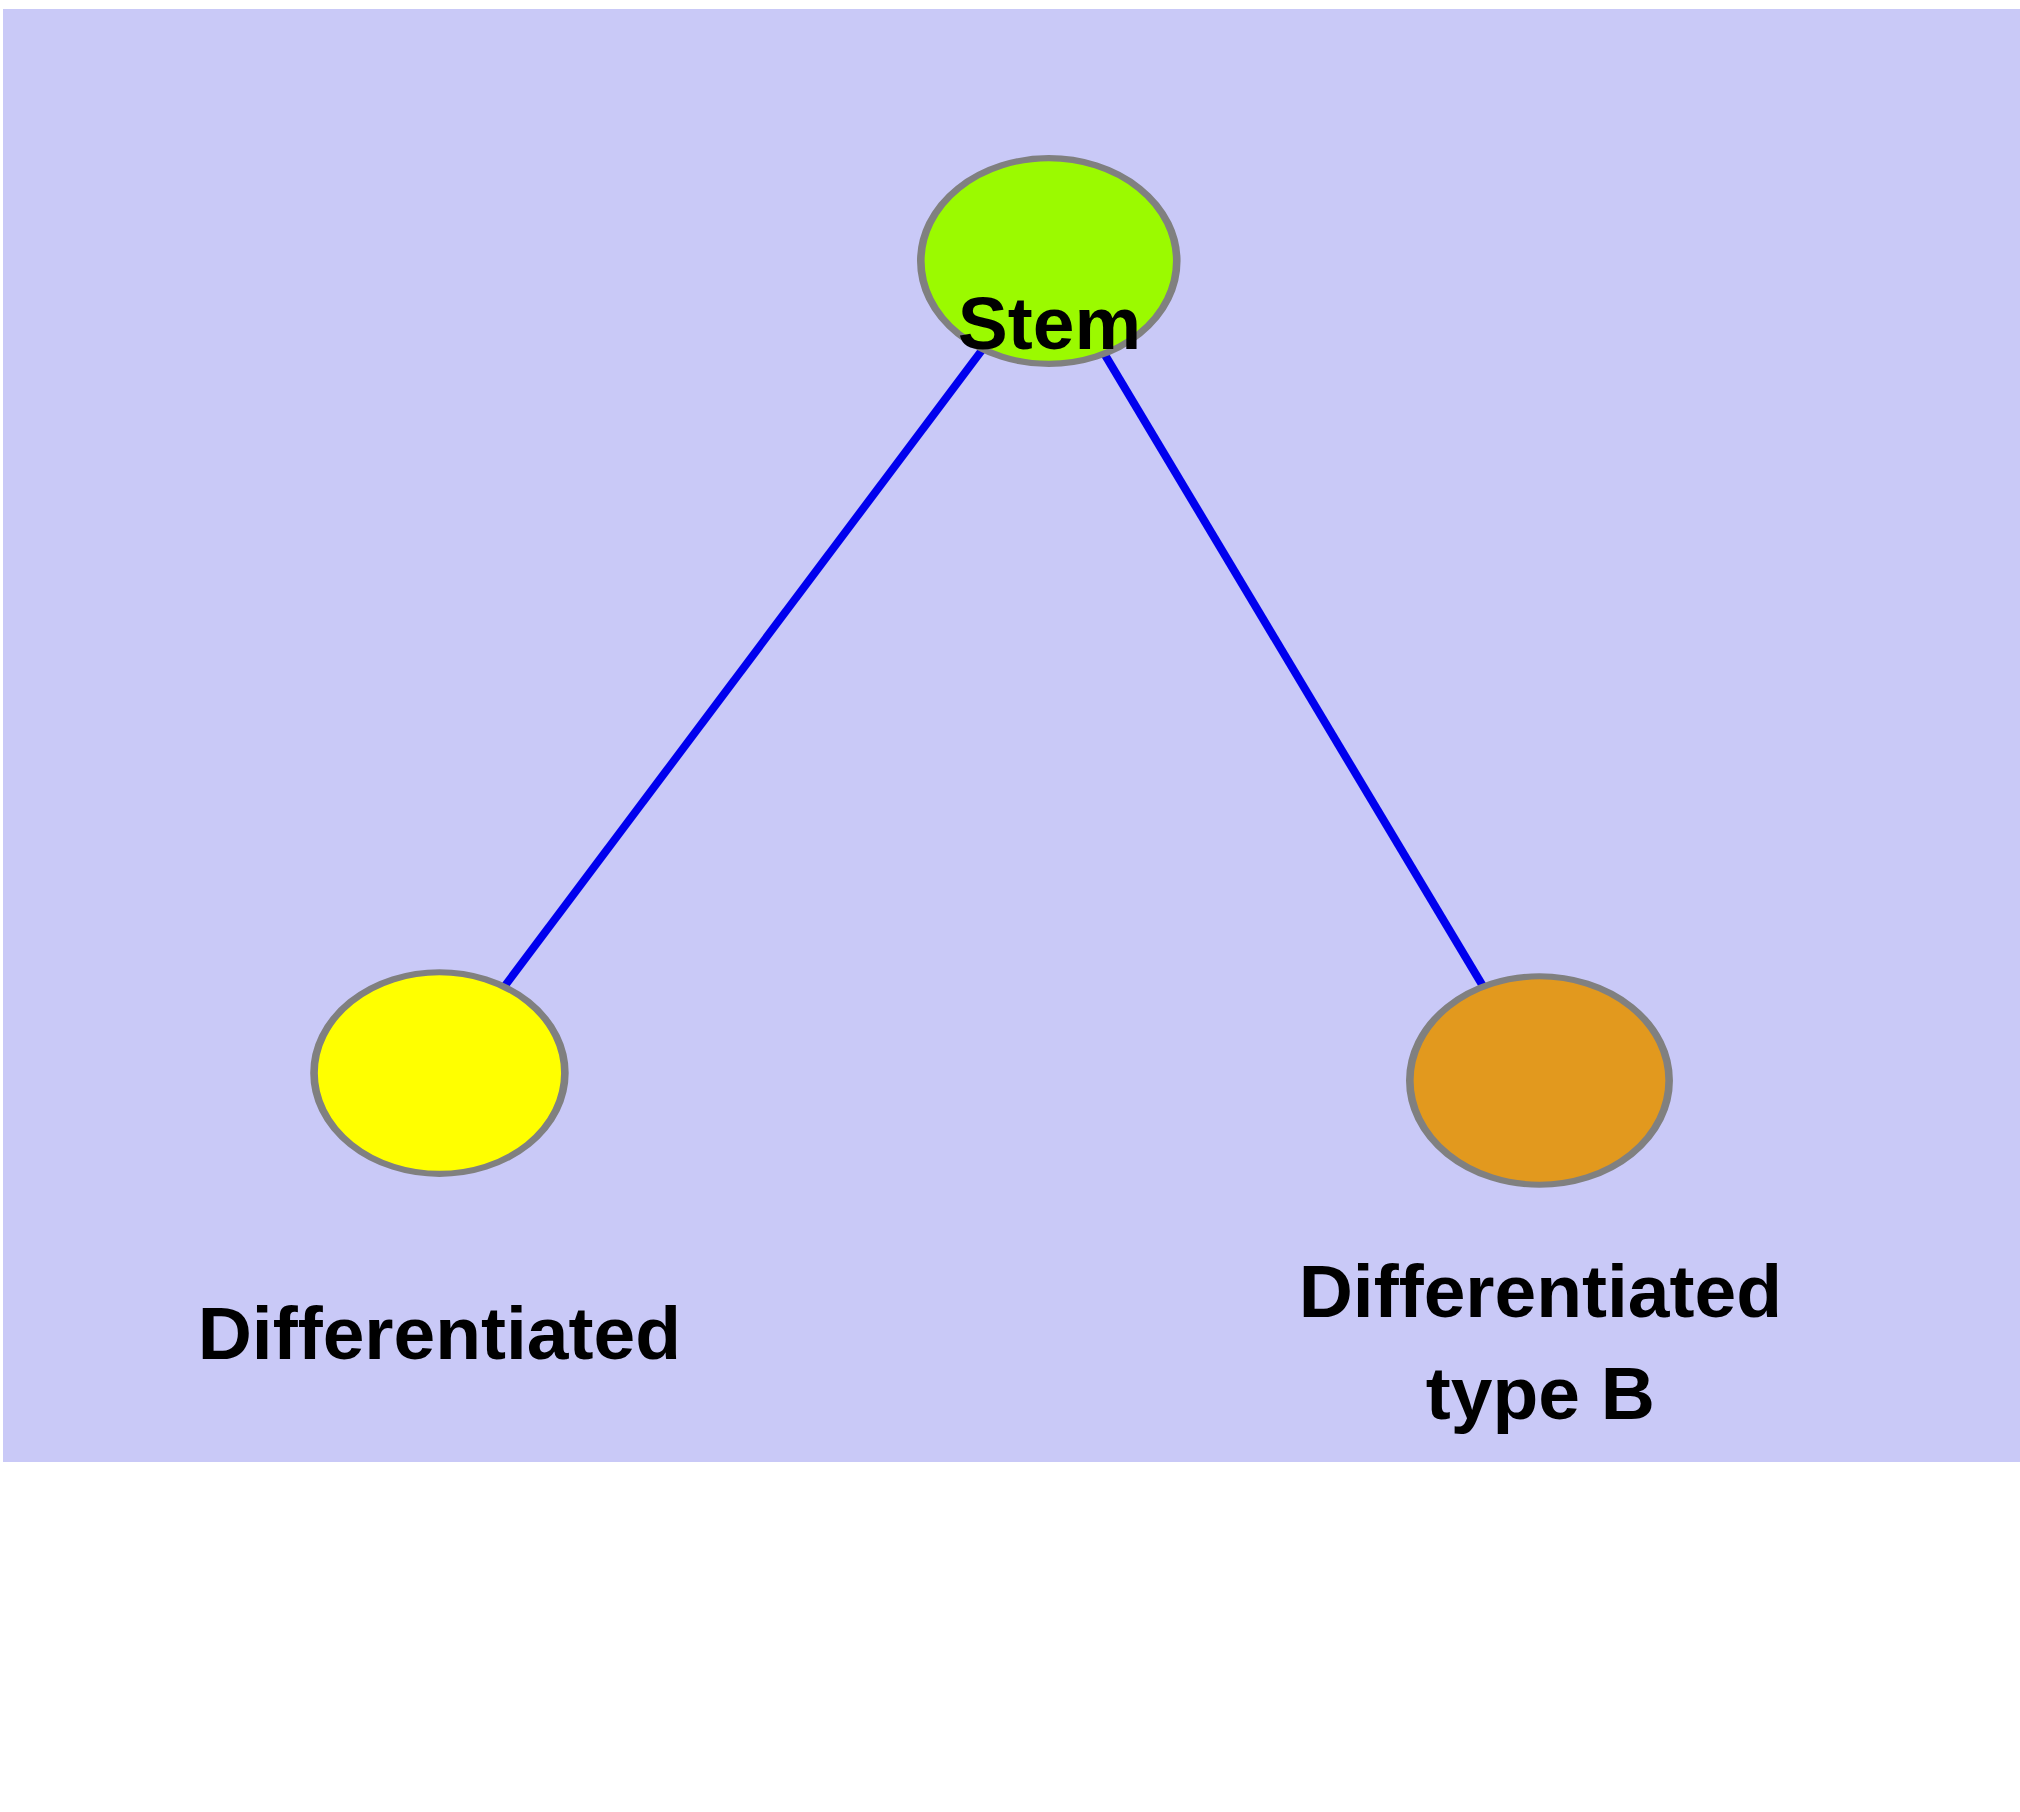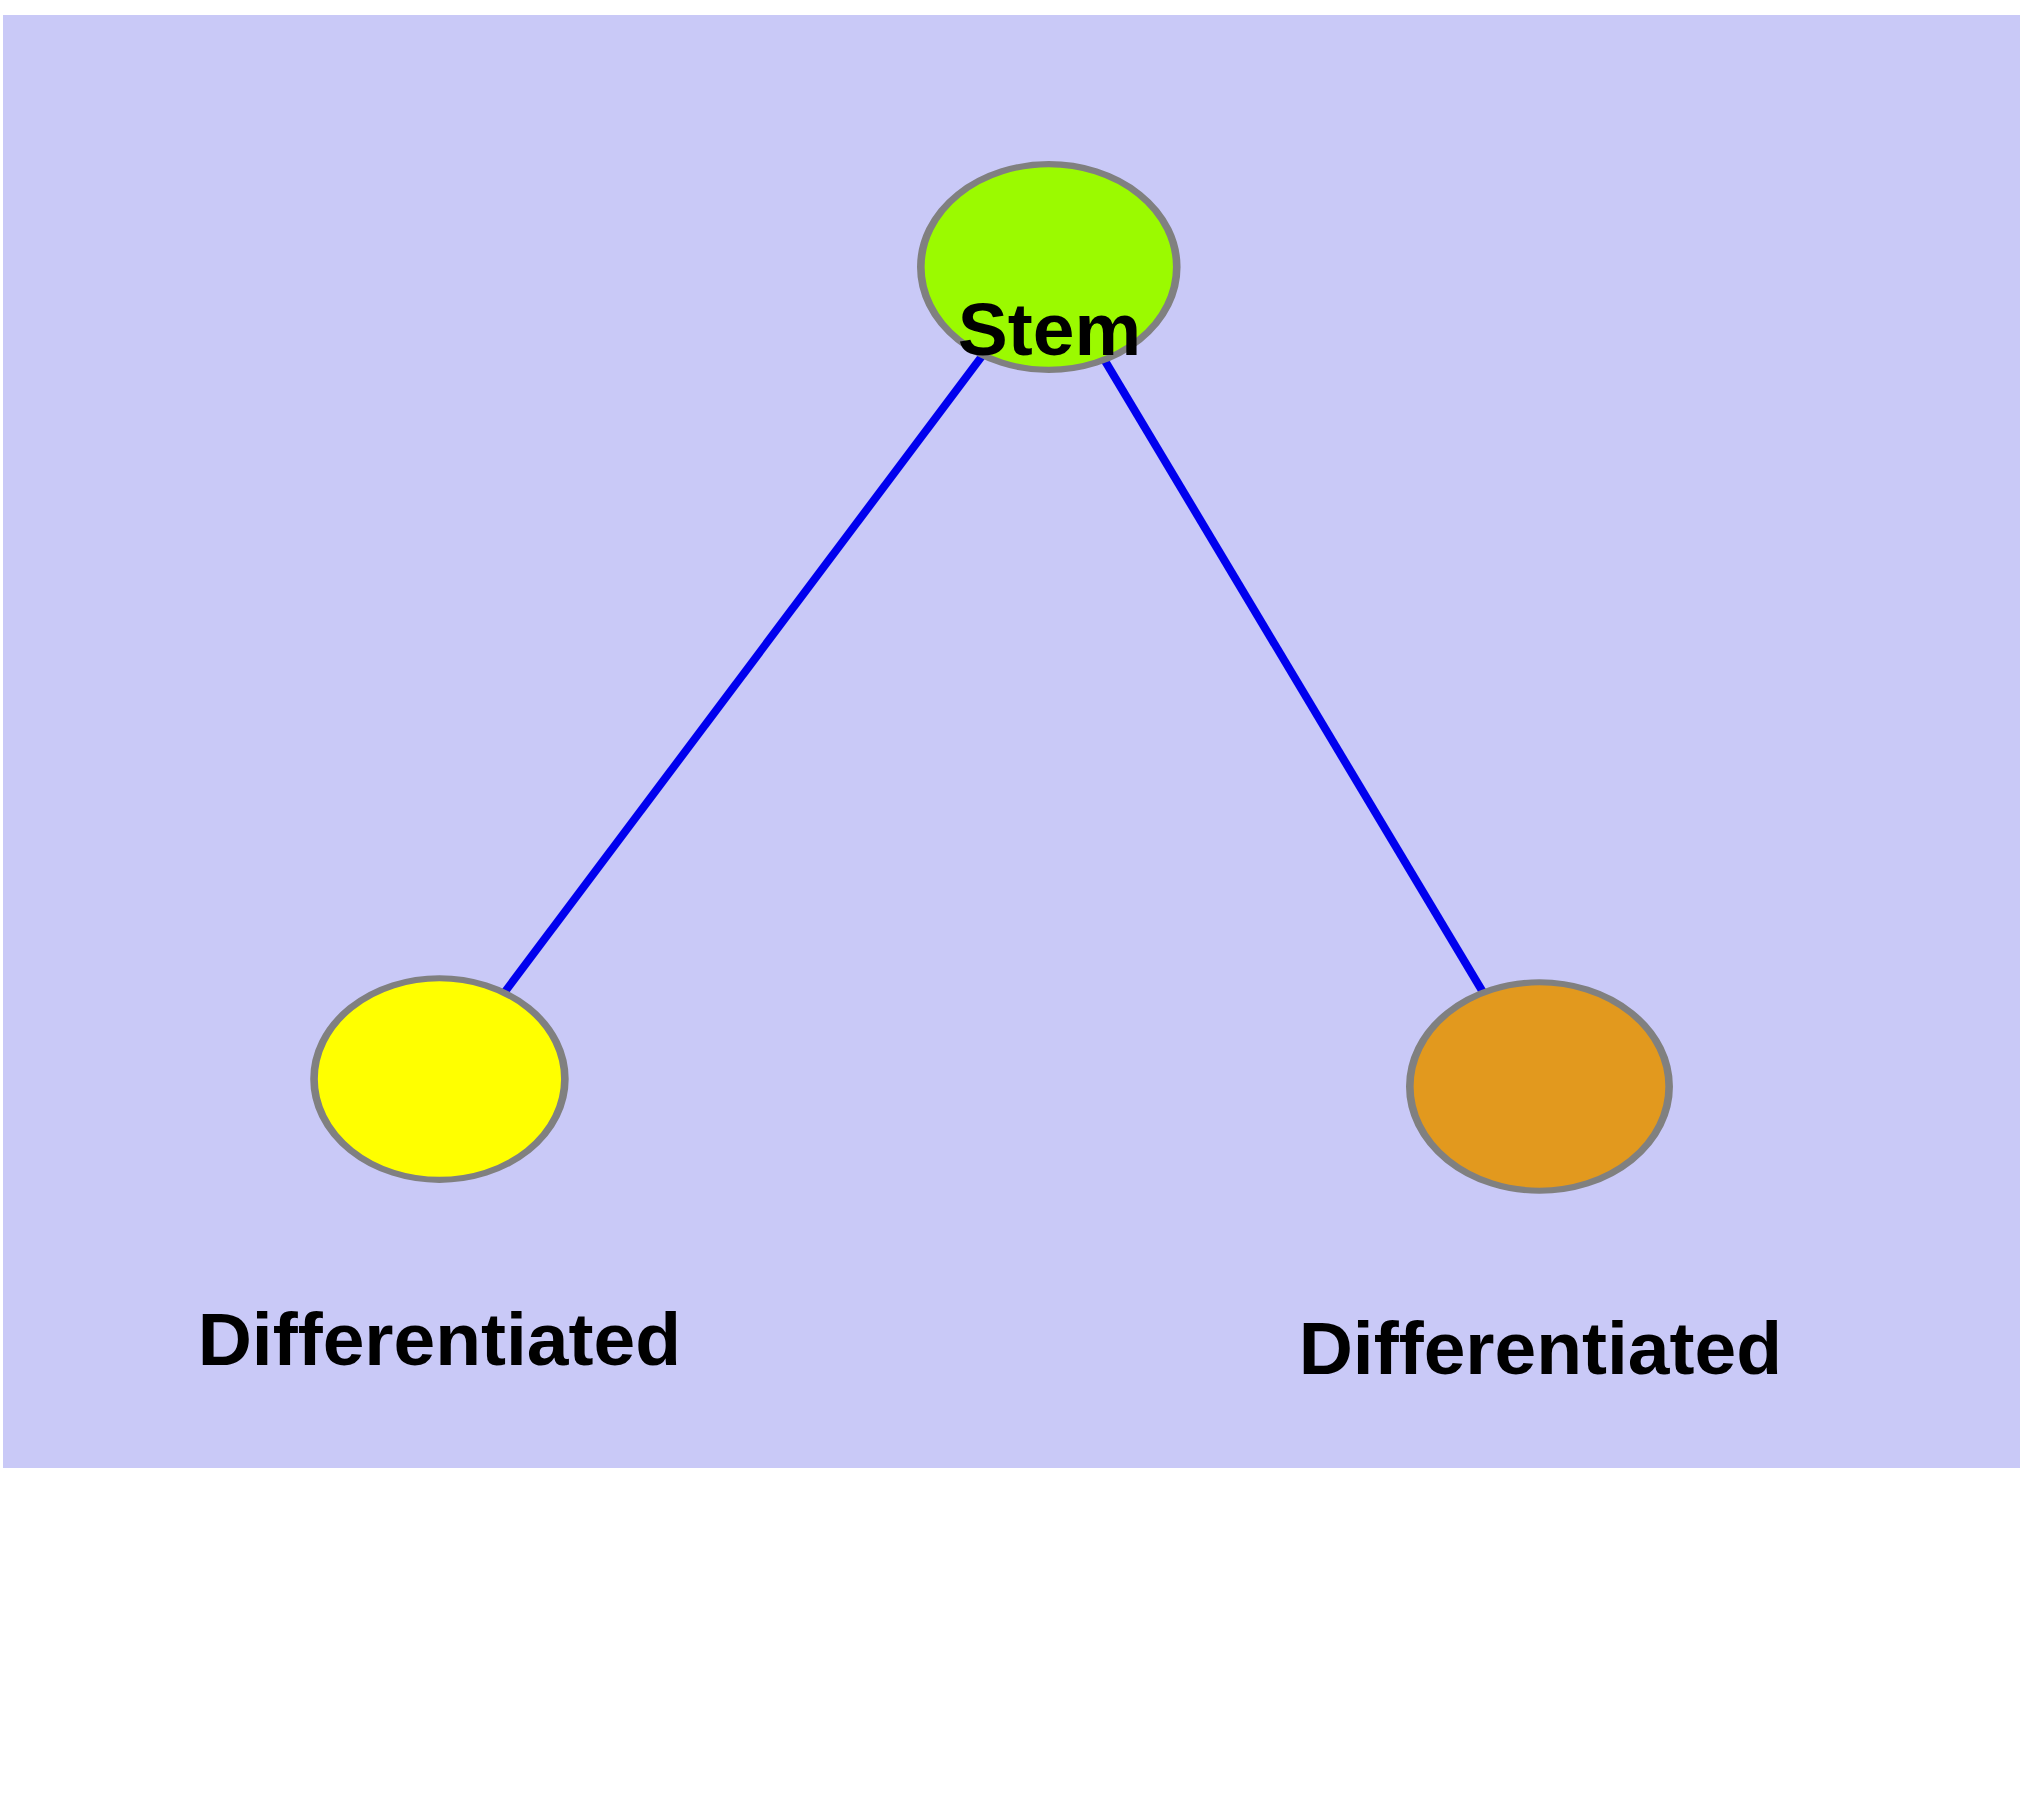--- a/index.html
+++ b/index.html
@@ -13,7 +13,7 @@
   .canvas {
     position: absolute;
     left: 3.4px;
-    top: 15px;
+    top: 9px;
     width: 2017px;
     height: 1453px;
   }

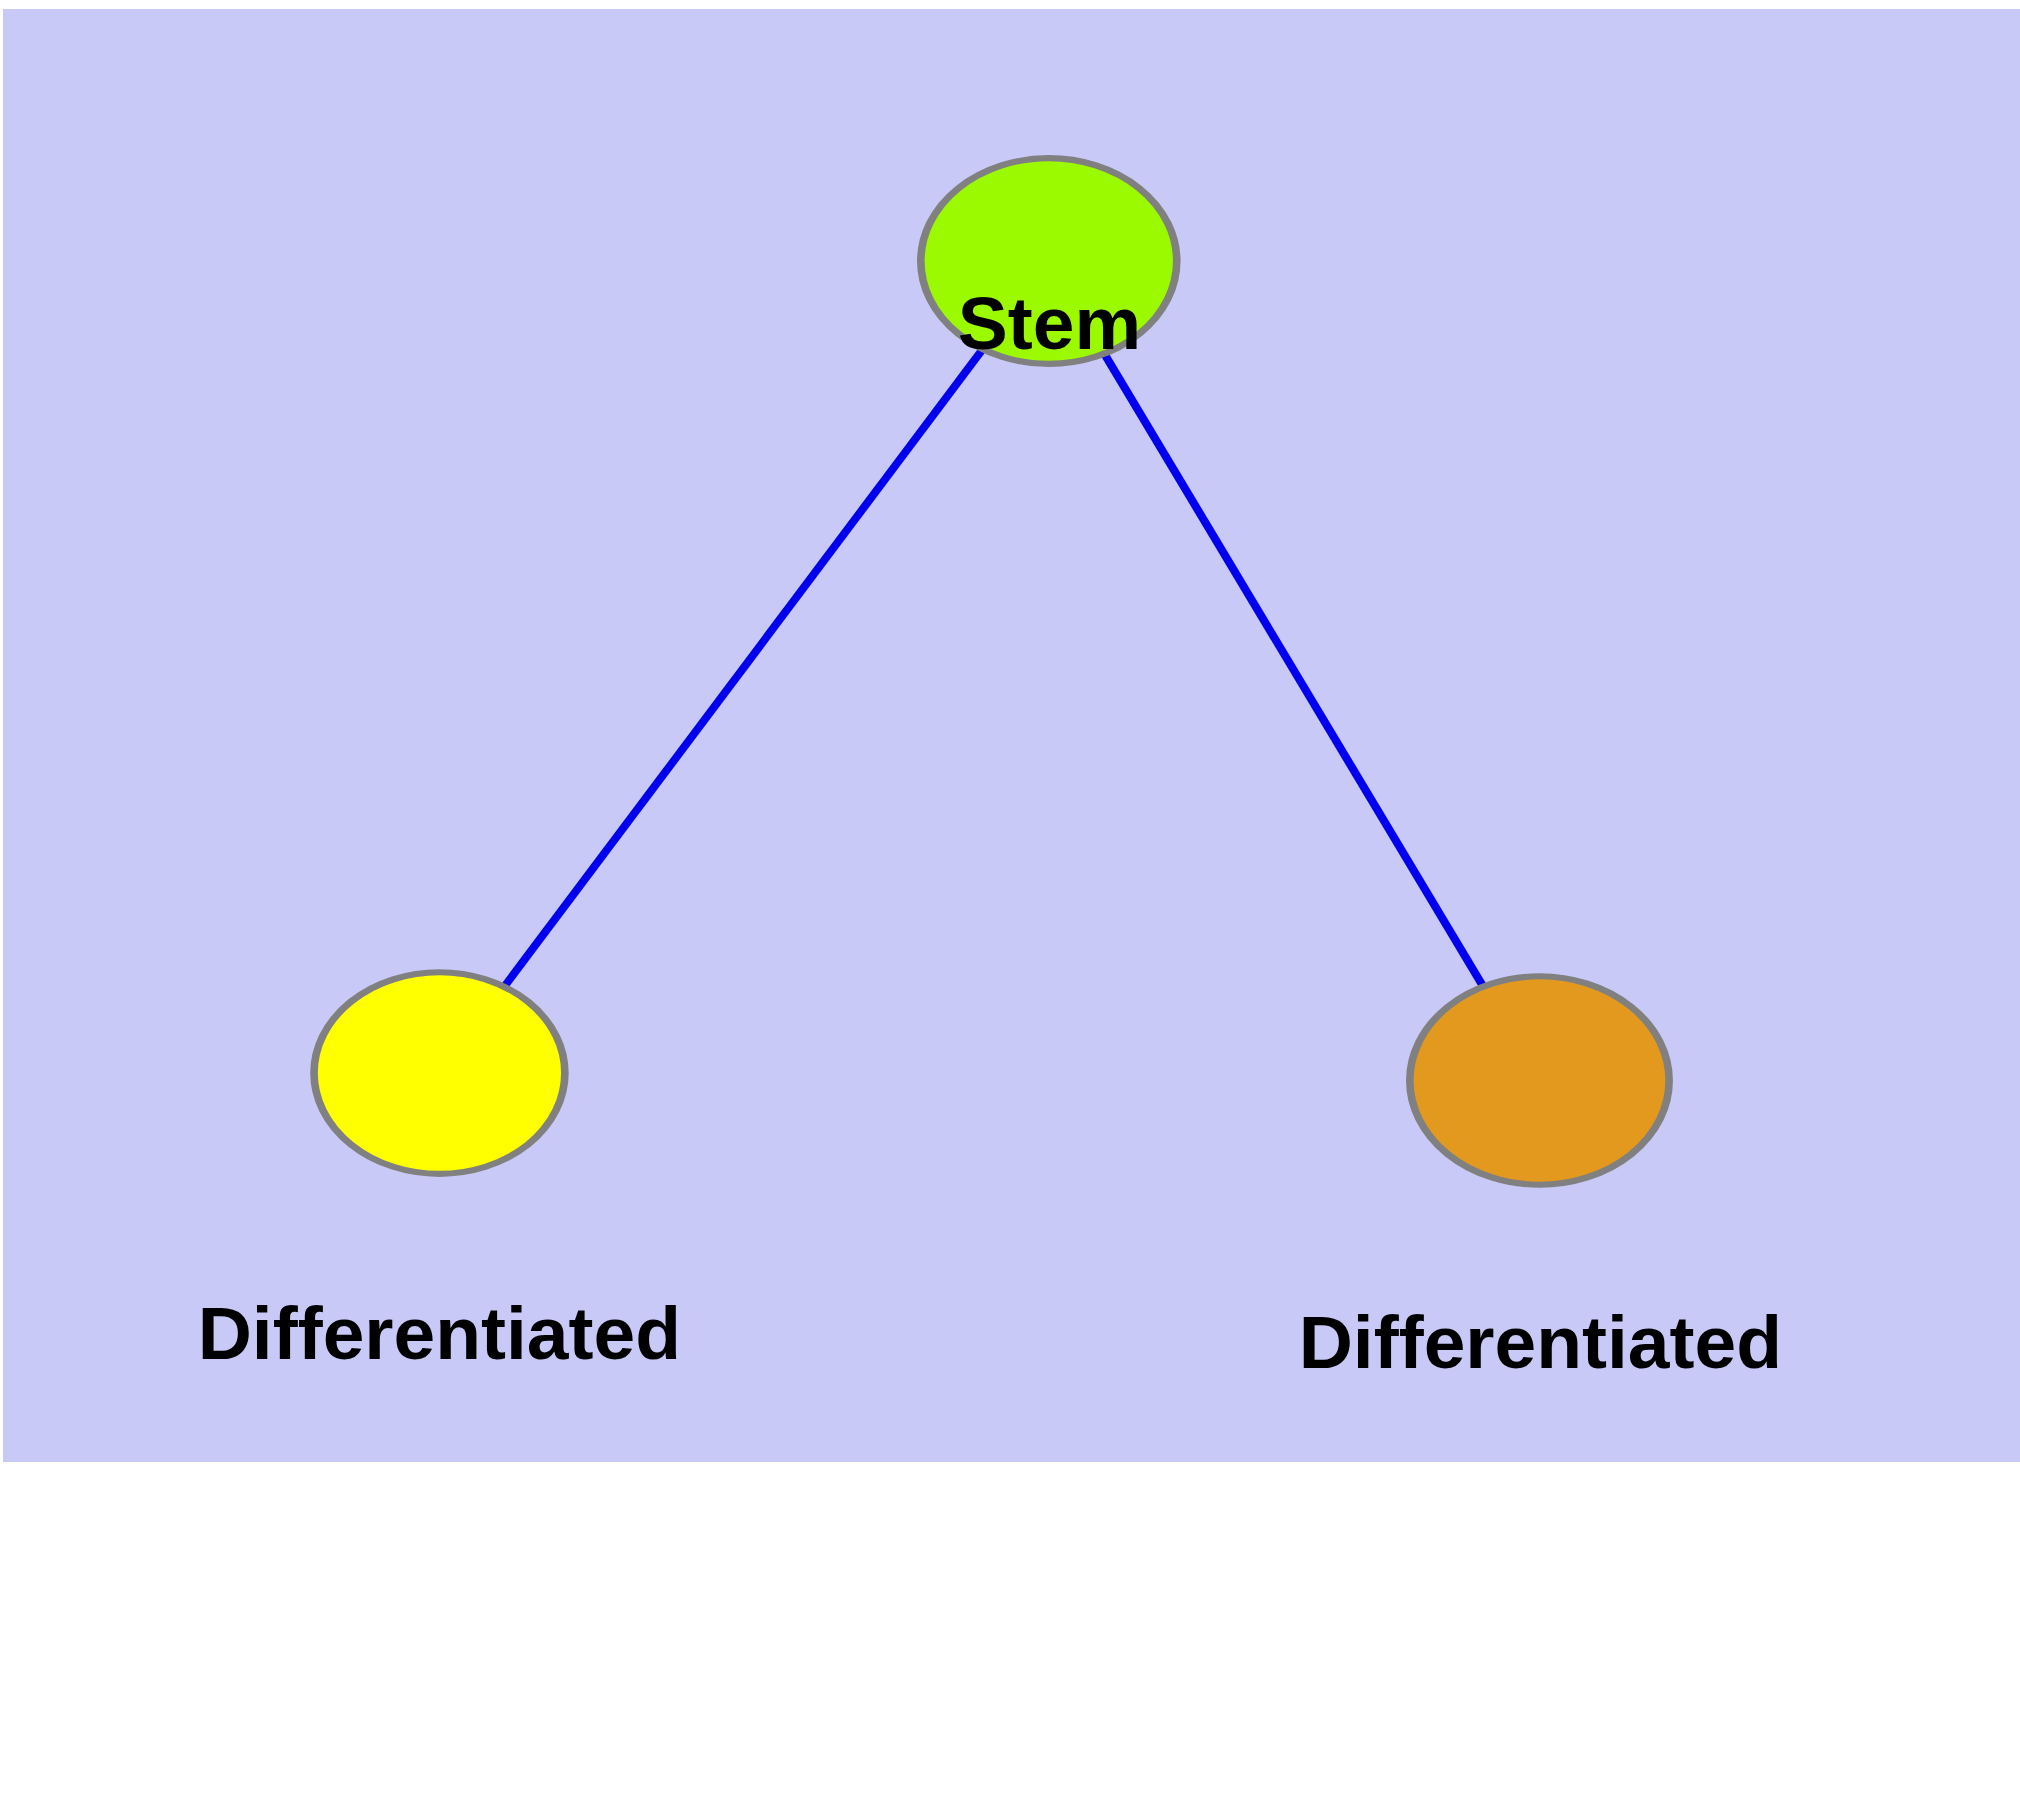--- a/index.html
+++ b/index.html
@@ -62,6 +62,7 @@
 
   <div class="node-label" style="left: 1537px; top: 1333px; color: rgb(0, 0, 0);">
     <span>Differentiated</span>
+    <span>type B</span>
   </div>
 </div>
 

